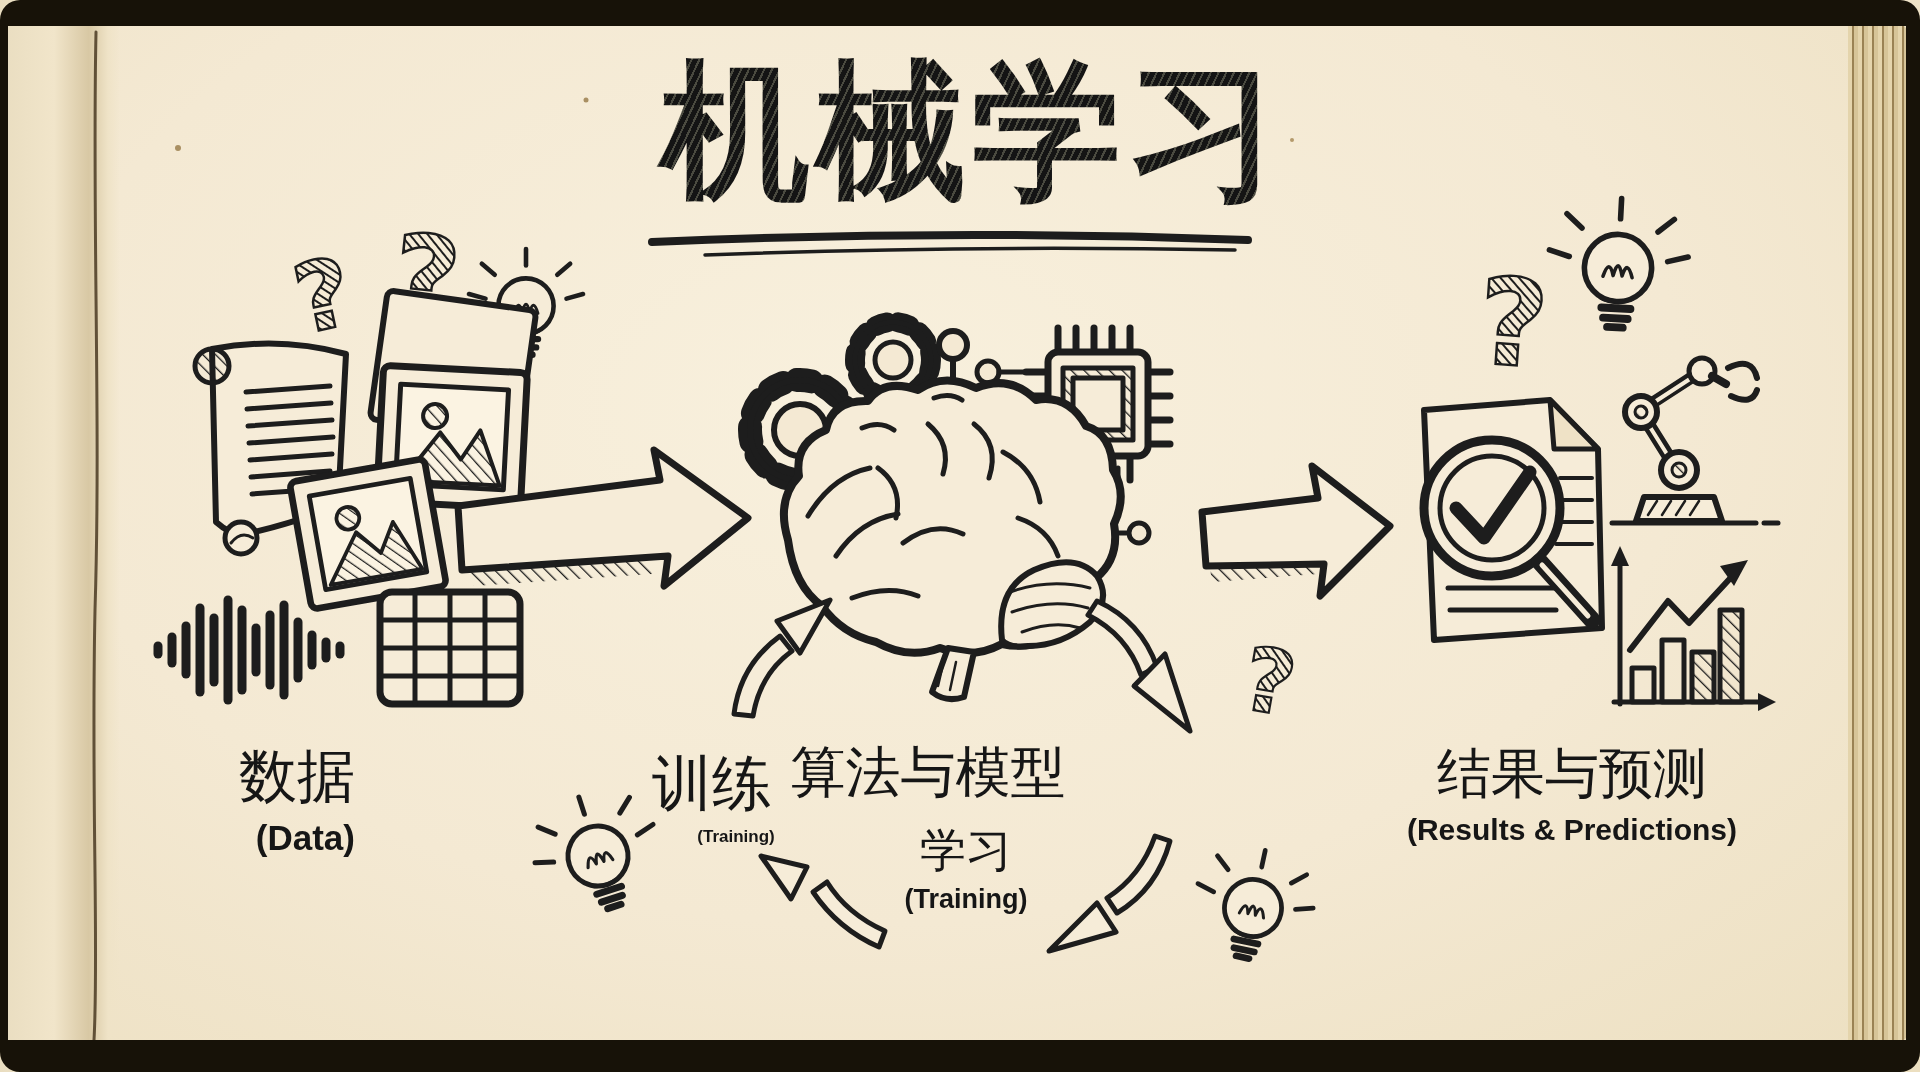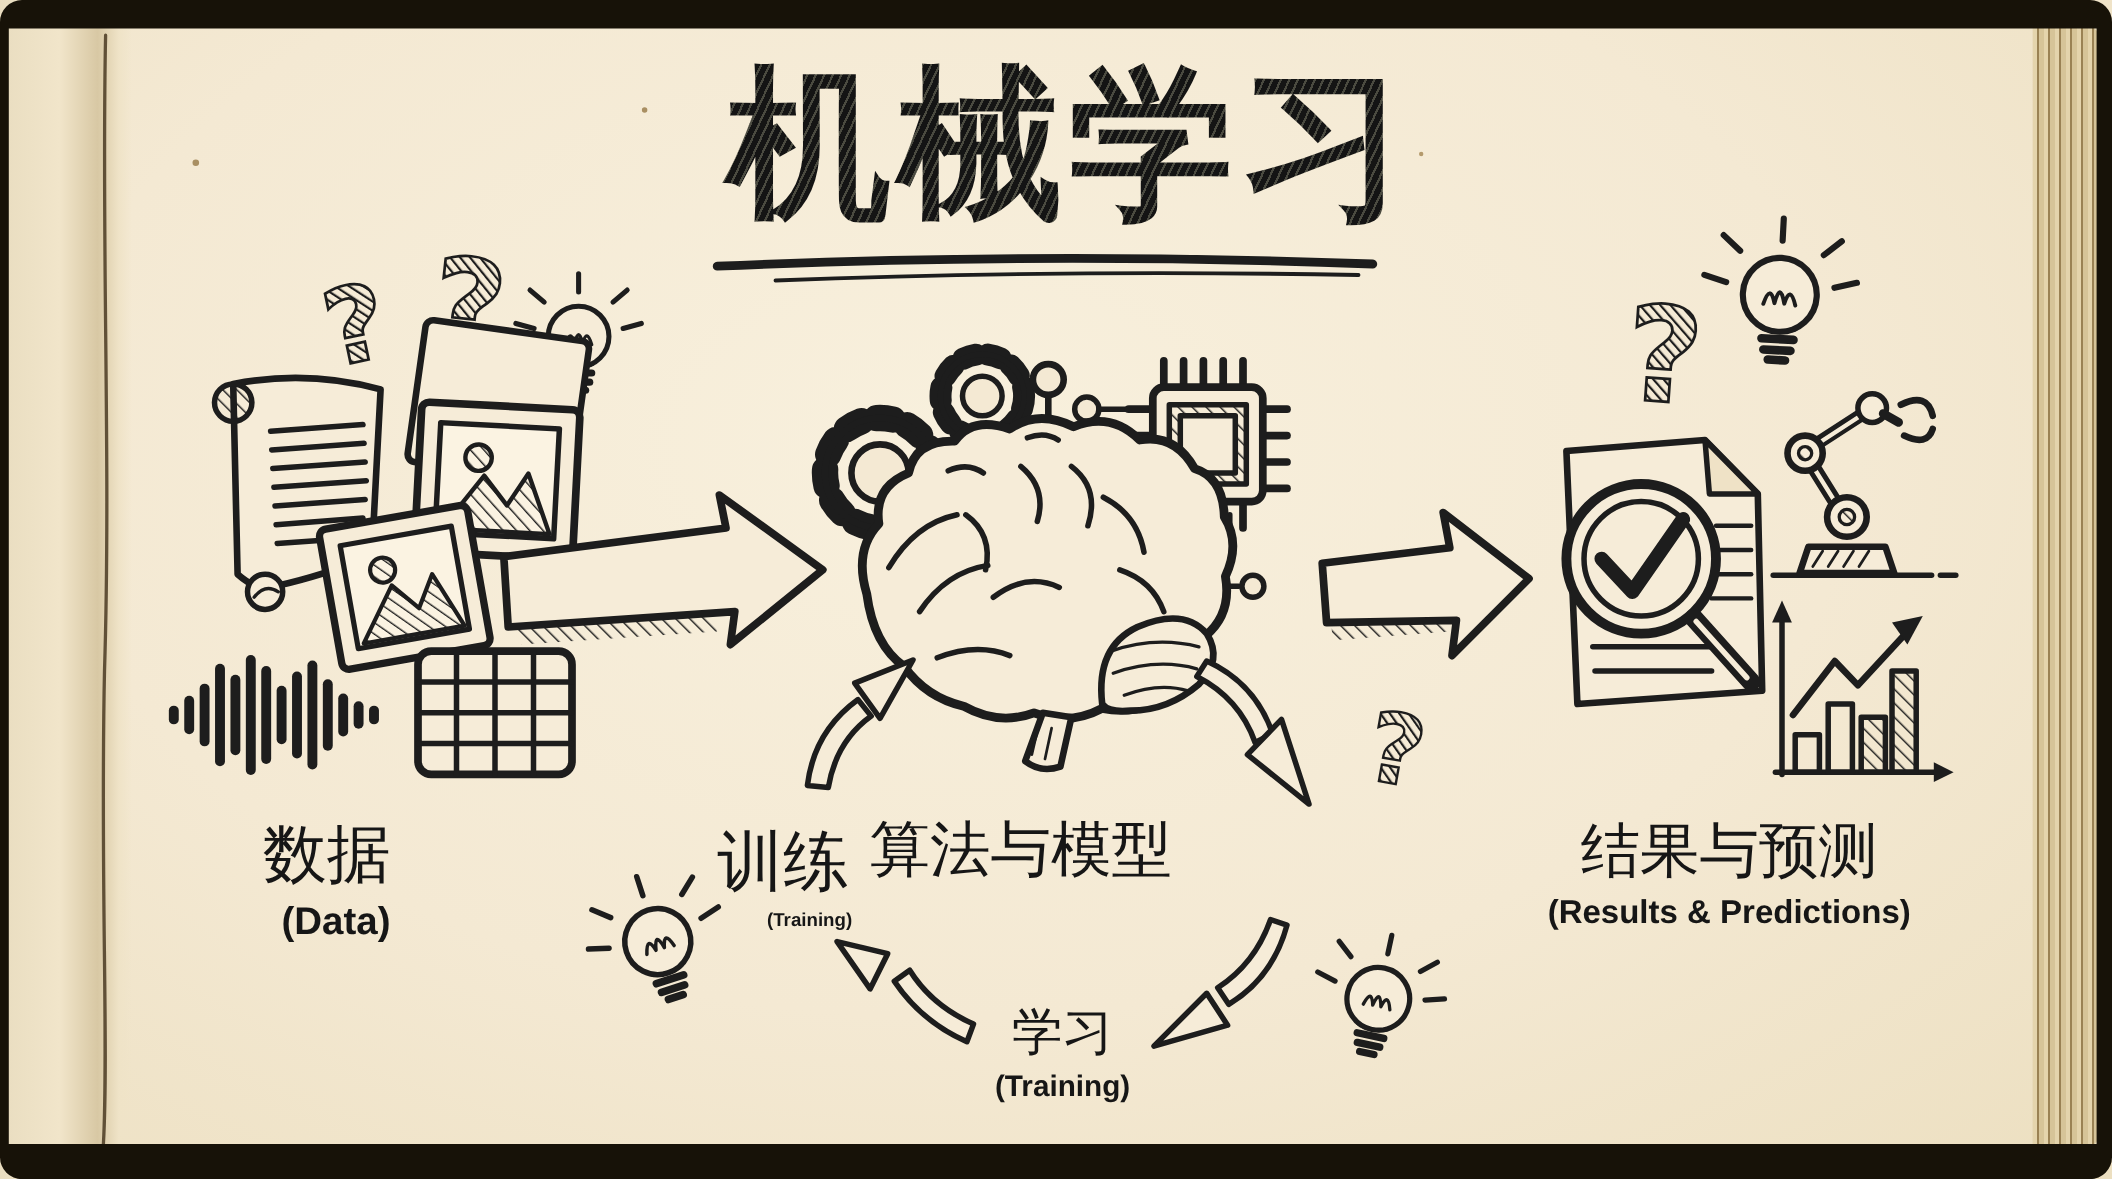--- a/index.html
+++ b/index.html
@@ -33,7 +33,7 @@
   .lbl-training{left:712px;top:744px;} .lbl-training .zh{font-size:60px;} .lbl-training .en{font-size:17px;margin-left:48px;}
   .lbl-model{left:928px;top:736px;}  .lbl-model .zh{font-size:55px;}
   .lbl-opt{left:1090px;top:744px;}   .lbl-opt .zh{font-size:46px;}    .lbl-opt .en{font-size:27px;}
-  .lbl-learning{left:966px;top:908px;} .lbl-learning .zh{font-size:46px;} .lbl-learning .en{font-size:27px;}
+  .lbl-learning{left:966px;top:820px;} .lbl-learning .zh{font-size:46px;} .lbl-learning .en{font-size:27px;}
   .lbl-results{left:1572px;top:738px;} .lbl-results .zh{font-size:54px;} .lbl-results .en{font-size:30px;}
   .qm{font-family:"DejaVu Sans","Liberation Sans",sans-serif;font-weight:700;}
 </style>

